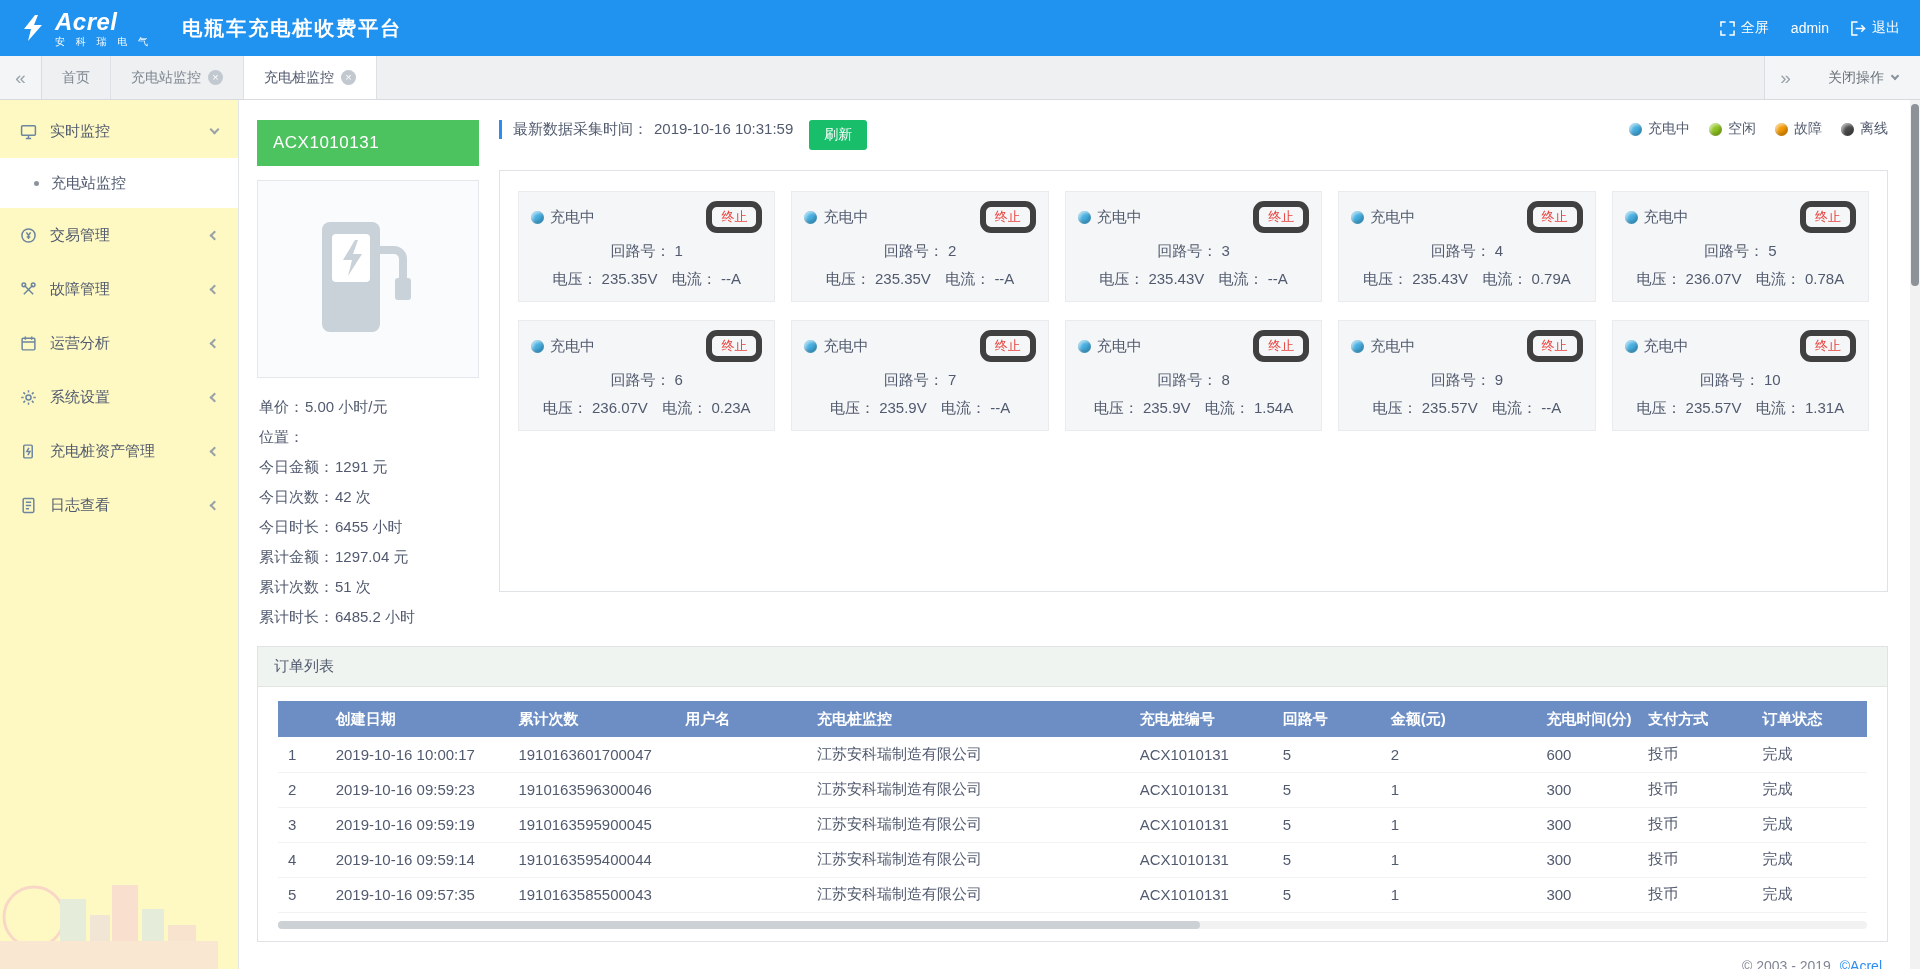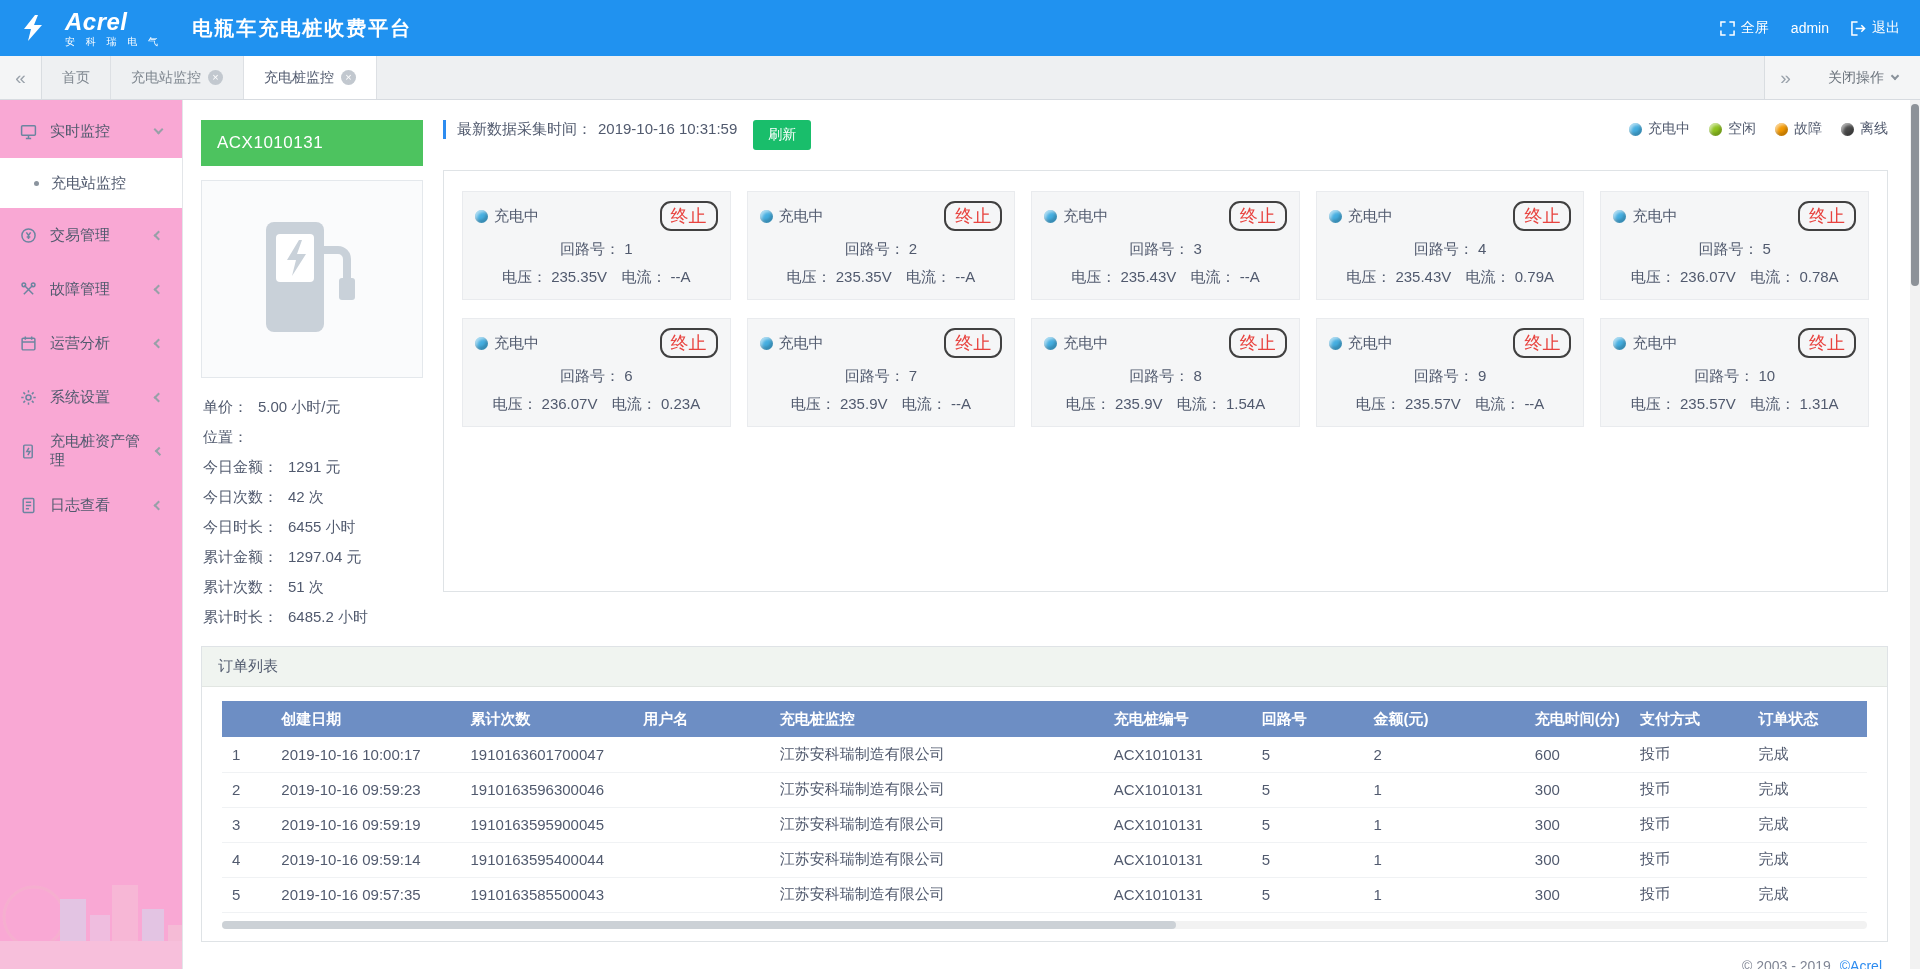--- a/index.html
+++ b/index.html
@@ -9,7 +9,7 @@
 
   
   .app-header { height:56px; background:#2092f0; display:flex; align-items:center; padding:0 20px; color:#fff; flex:none; }
-  .logo { display:flex; align-items:center; gap:19px; }
+  .logo { display:flex; align-items:center; gap:9px; }
   .logo-text { display:flex; flex-direction:column; line-height:1; }
   .logo-en { font-size:24px; font-weight:bold; font-style:italic; letter-spacing:.5px; }
   .logo-cn { font-size:10px; letter-spacing:4px; margin-top:3px; }

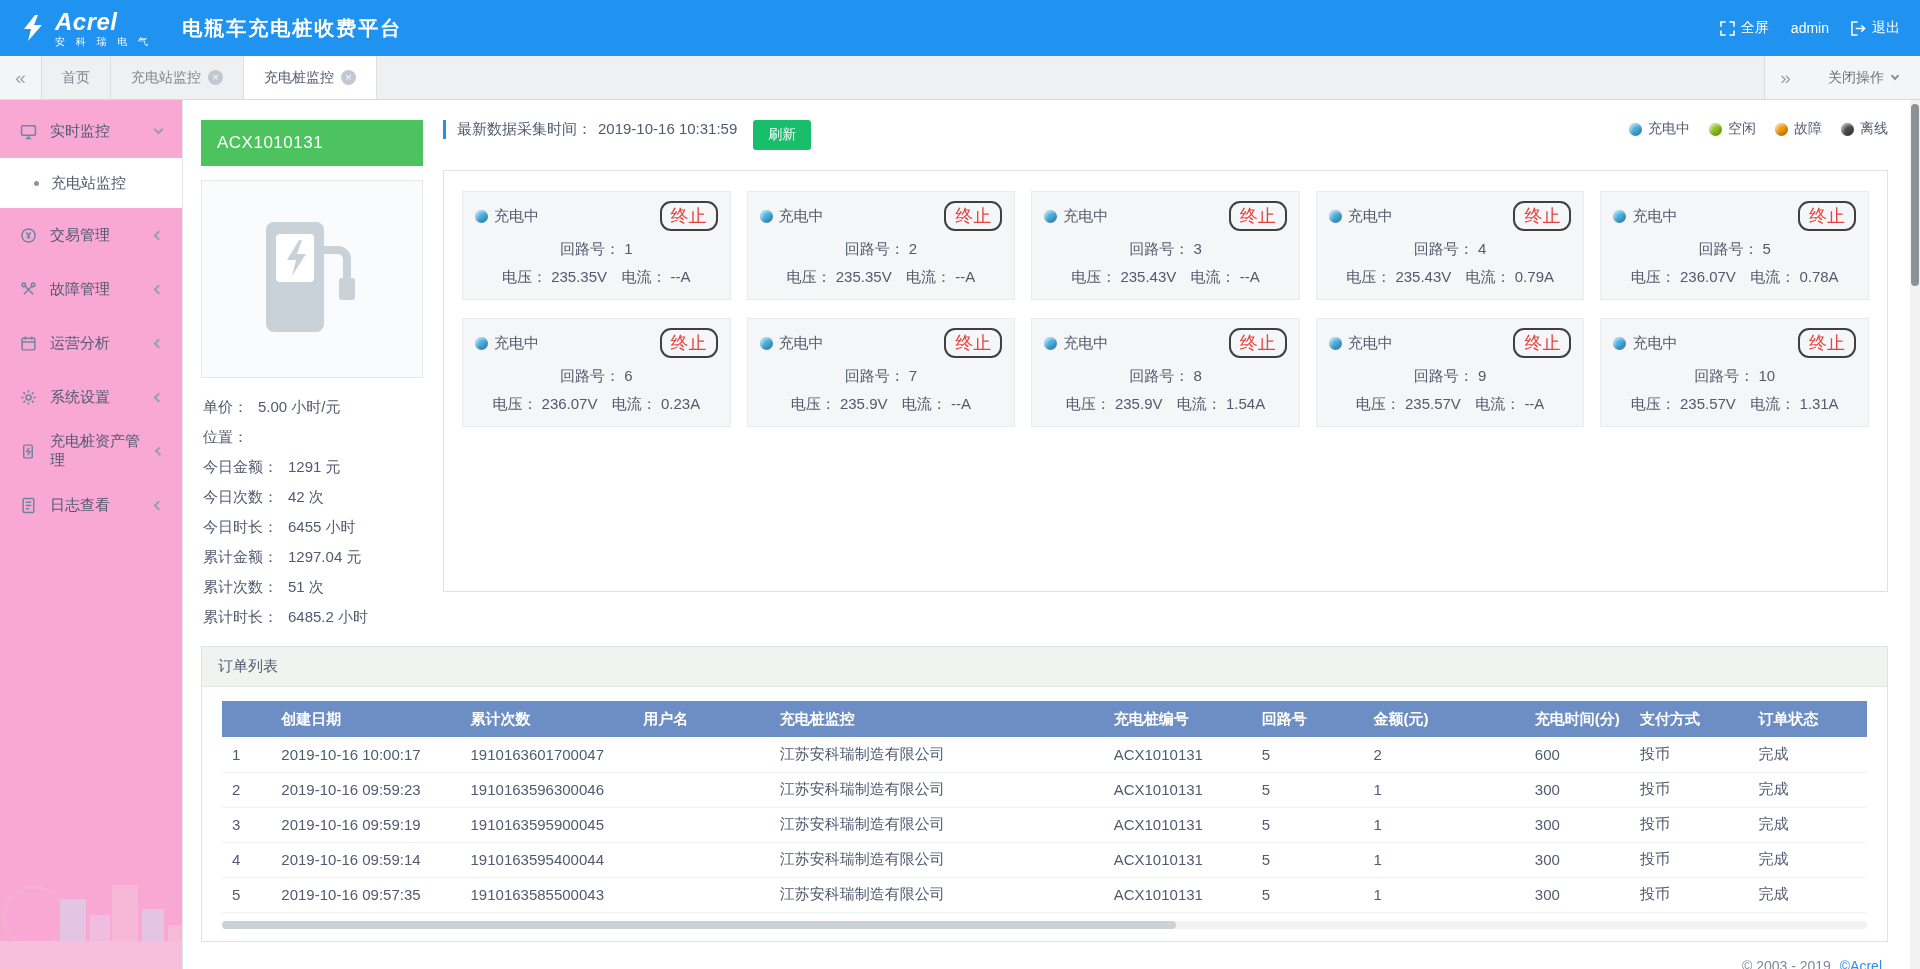--- a/index.html
+++ b/index.html
@@ -29,7 +29,7 @@
 
   
   .main { flex:1; display:flex; min-height:0; }
-  .sidebar { width:182px; background:#f9a8d4; flex:none; position:relative; overflow:hidden; padding-top:4px; }
+  .sidebar { width:238px; background:#fef9c3; flex:none; position:relative; overflow:hidden; padding-top:4px; }
   .side-item { height:54px; display:flex; align-items:center; padding:0 20px; color:#515a6e; font-size:15px; cursor:pointer; gap:13px; }
   .side-item svg { flex:none; }
   .chev { width:7px; height:7px; border-right:2px solid #98a0a8; border-bottom:2px solid #98a0a8; display:inline-block; }

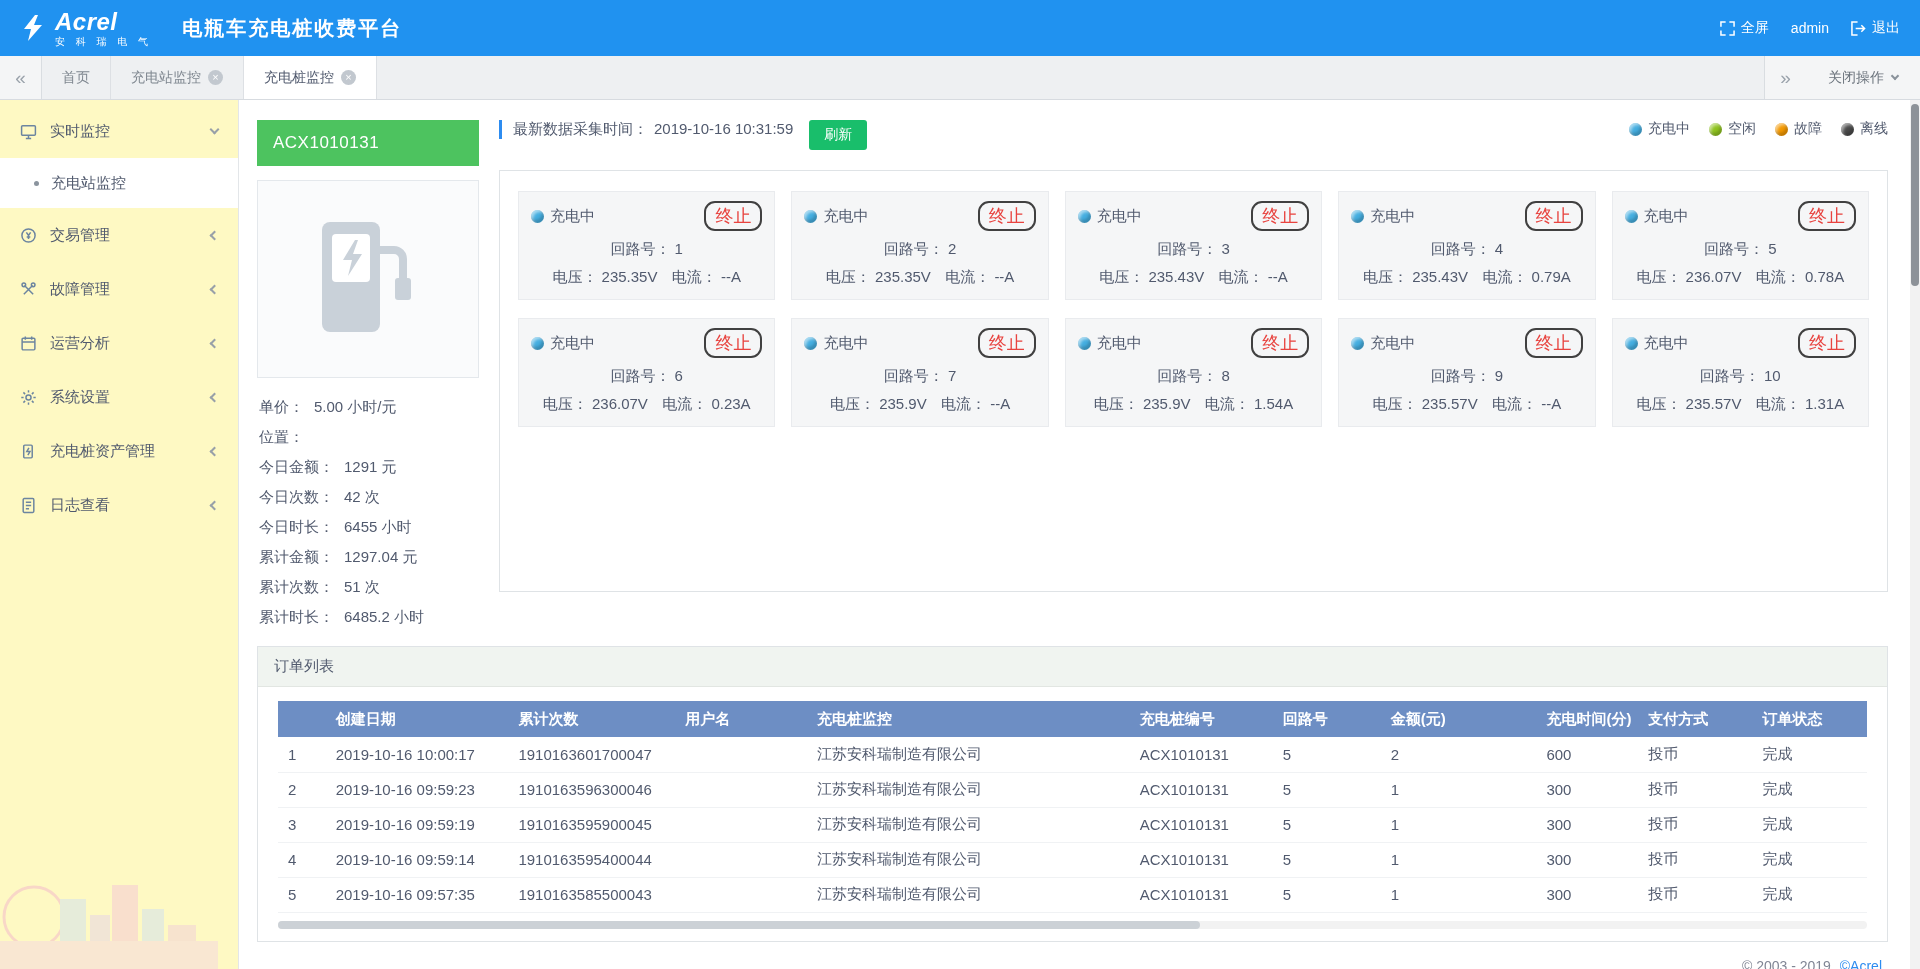--- a/index.html
+++ b/index.html
@@ -71,7 +71,7 @@
   .circuit-card { background:#f5f6f7; border:1px solid #e9ebee; padding:9px 12px 12px; }
   .cc-top { display:flex; align-items:center; }
   .cc-status { display:flex; align-items:center; gap:6px; font-size:15px; color:#515a6e; }
-  .stop-btn { margin-left:auto; border:2px solid #404040; color:#e8433f; border-radius:11px; font-size:18px; padding:1px 9px; cursor:pointer; background:transparent; }
+  .stop-btn { margin-left:auto; border:6px solid #404040; color:#e8433f; border-radius:11px; font-size:13px; padding:1px 9px; cursor:pointer; background:transparent; }
   .cc-line { text-align:center; font-size:15px; color:#515a6e; margin-top:9px; }
   .cc-line .sep { display:inline-block; width:6px; }
 

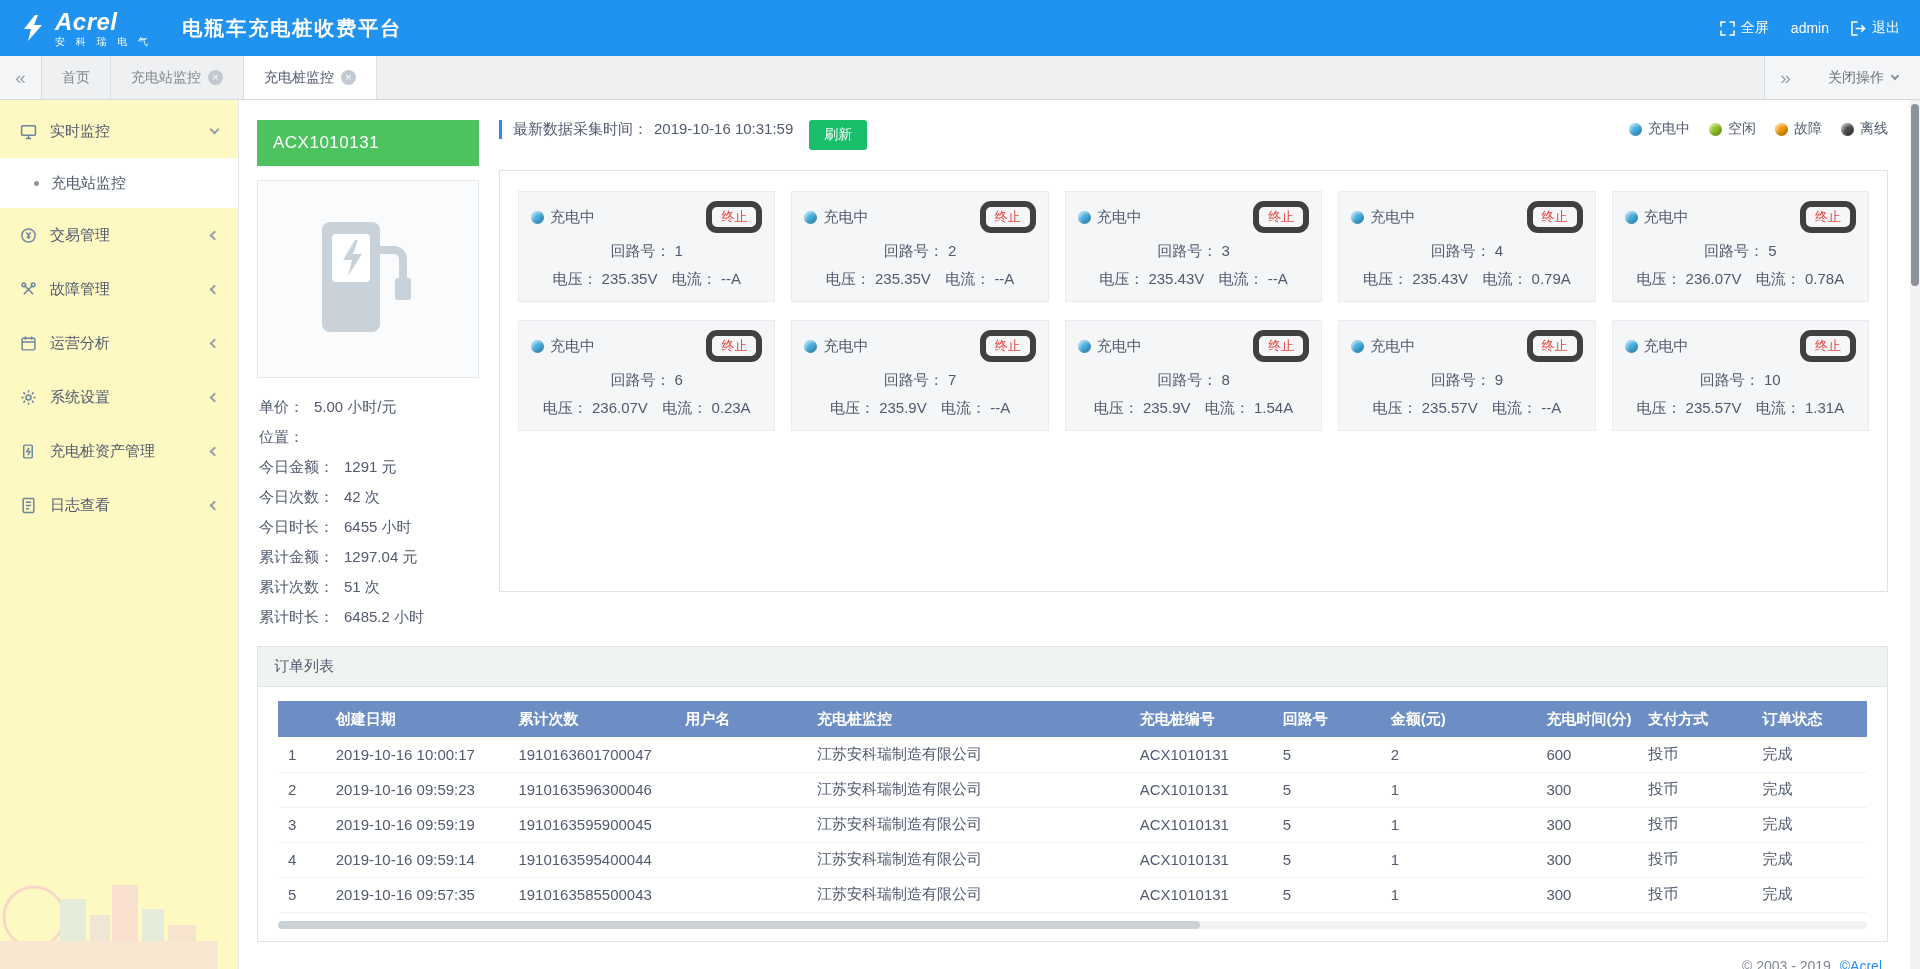--- a/index.html
+++ b/index.html
@@ -48,7 +48,7 @@
   .pile-head { height:46px; background:#4dc35f; color:#fff; font-size:17px; display:flex; align-items:center; padding:0 16px; letter-spacing:.5px; }
   .pile-iconbox { margin-top:14px; border:1px solid #e4e8ec; background:#fafbfc; height:198px; display:flex; align-items:center; justify-content:center; }
   .pile-stats { padding:14px 2px 0 2px; }
-  .stat-row { height:30px; display:flex; align-items:center; font-size:15px; color:#515a6e; gap:10px; }
+  .stat-row { height:30px; display:flex; align-items:center; font-size:15px; color:#515a6e; gap:1px; }
 
   
   .right-col { flex:1; display:flex; flex-direction:column; min-width:0; }

